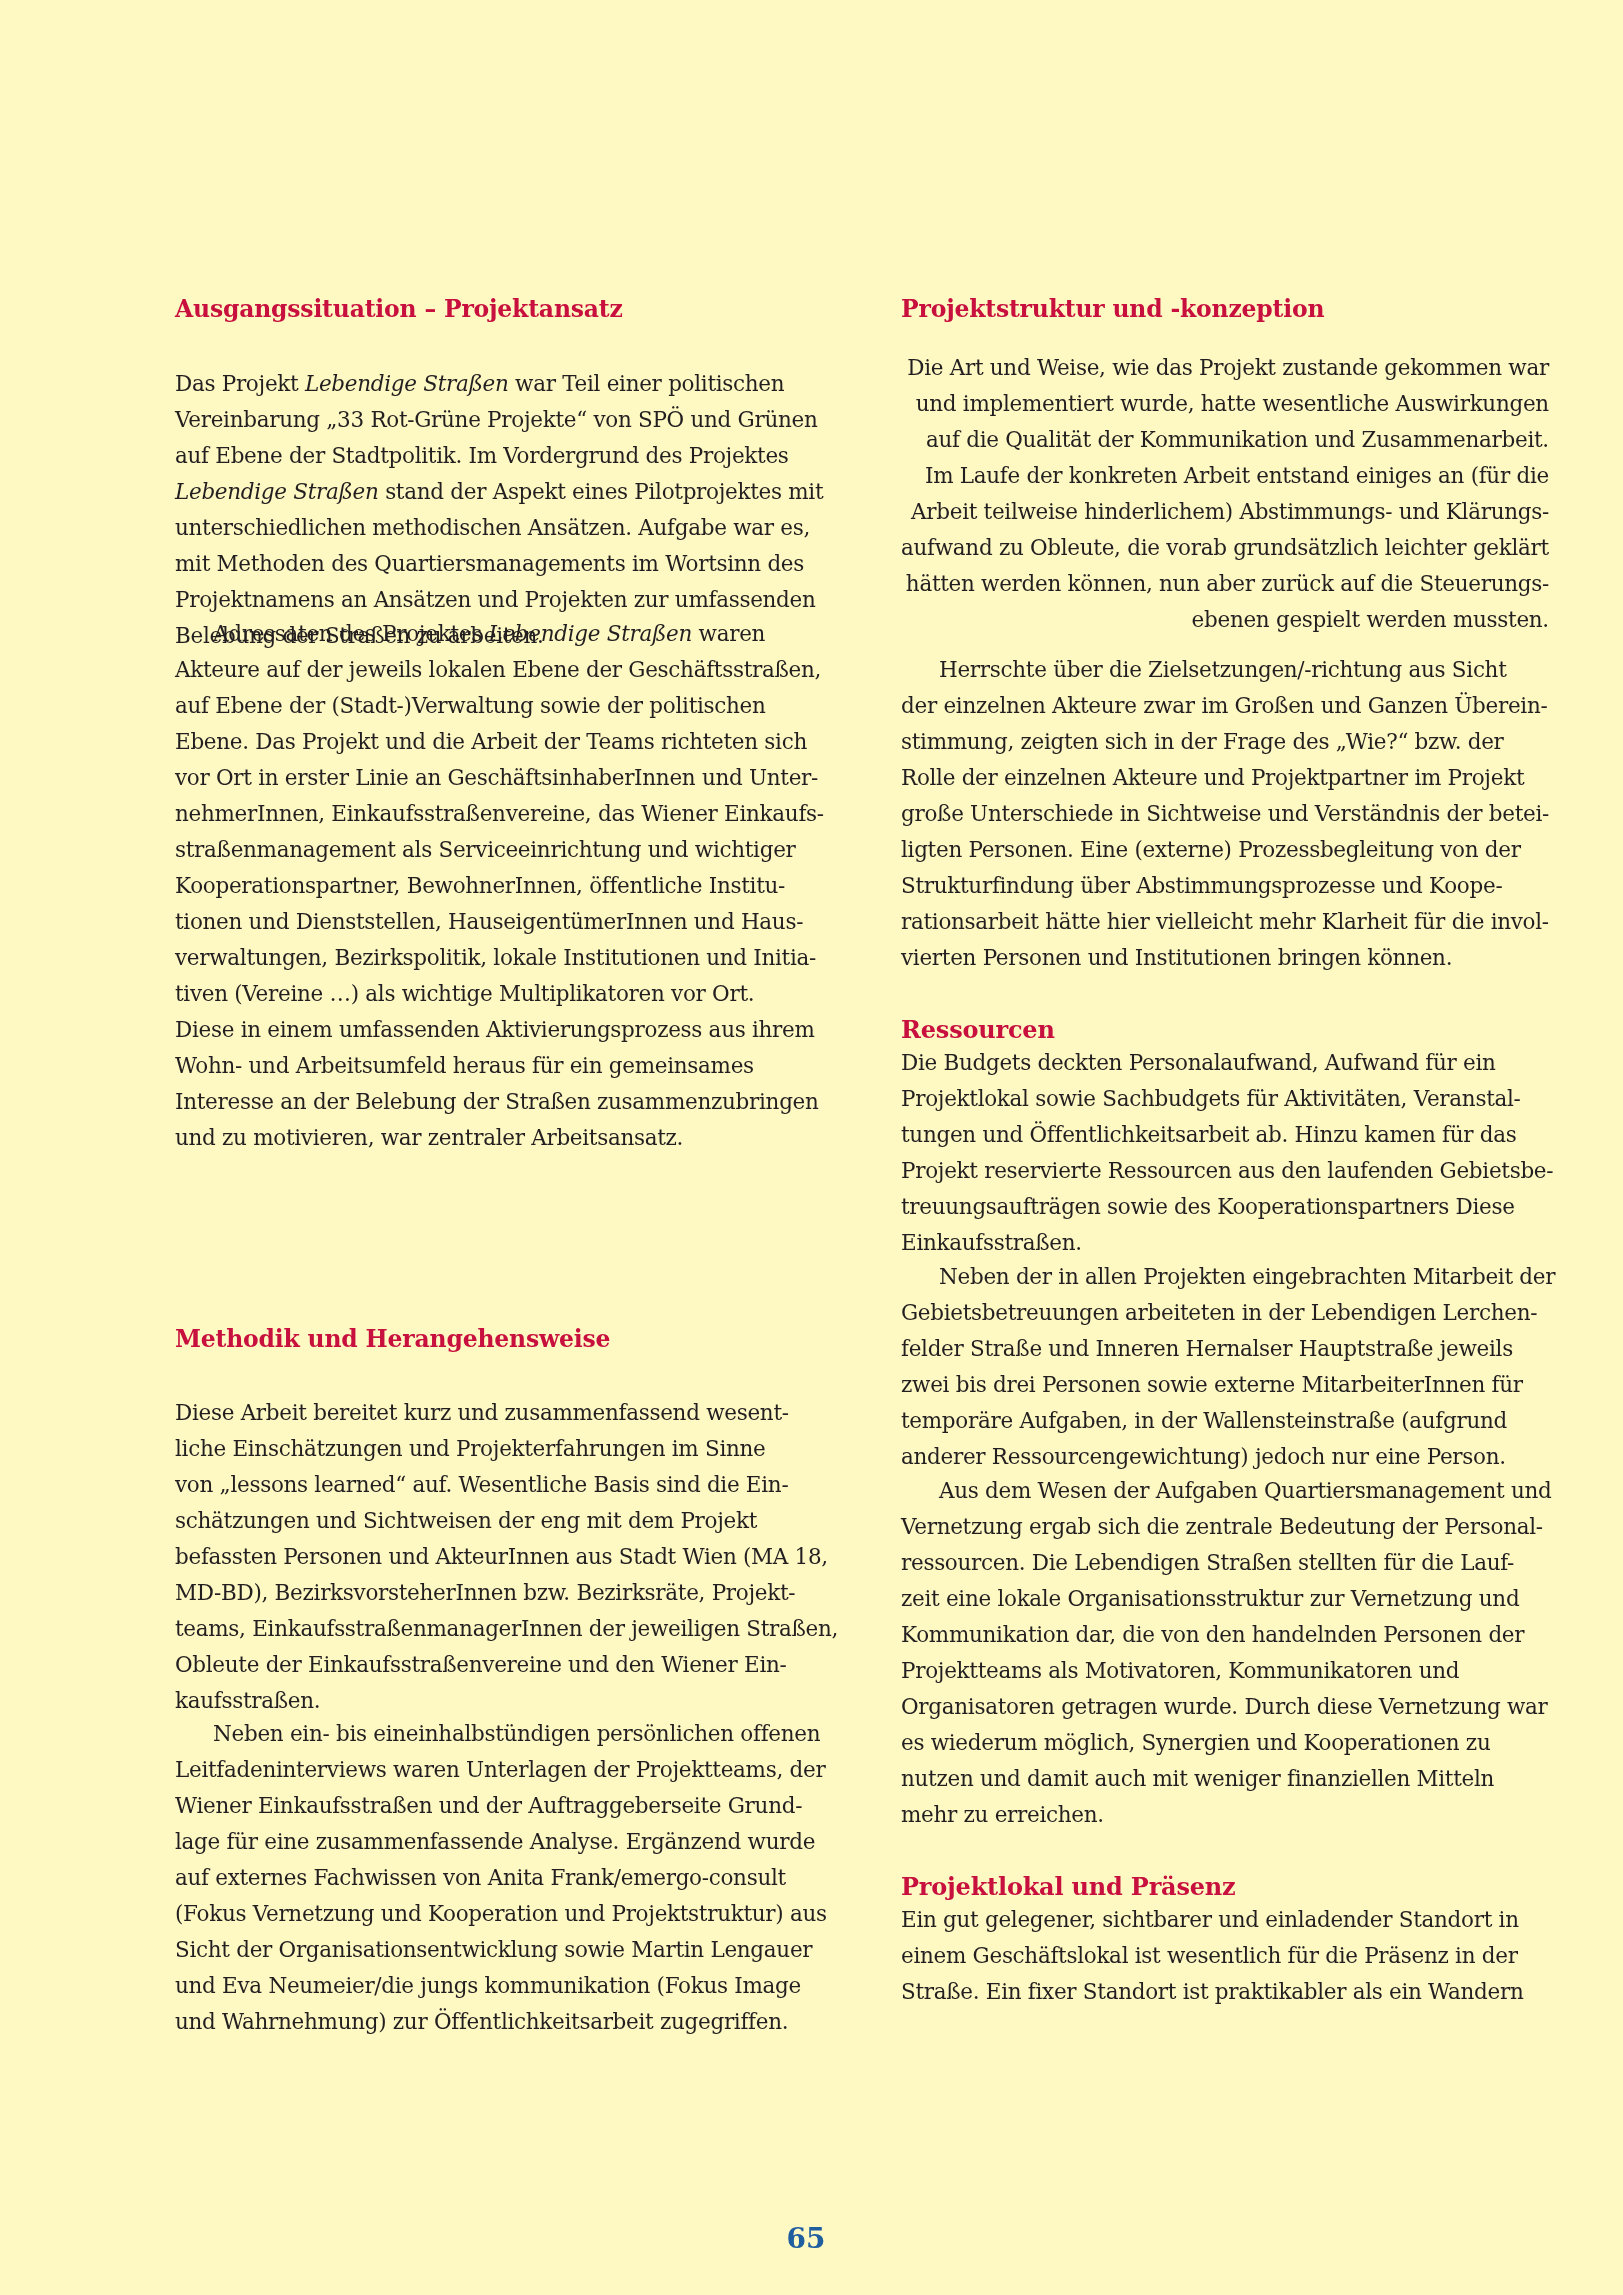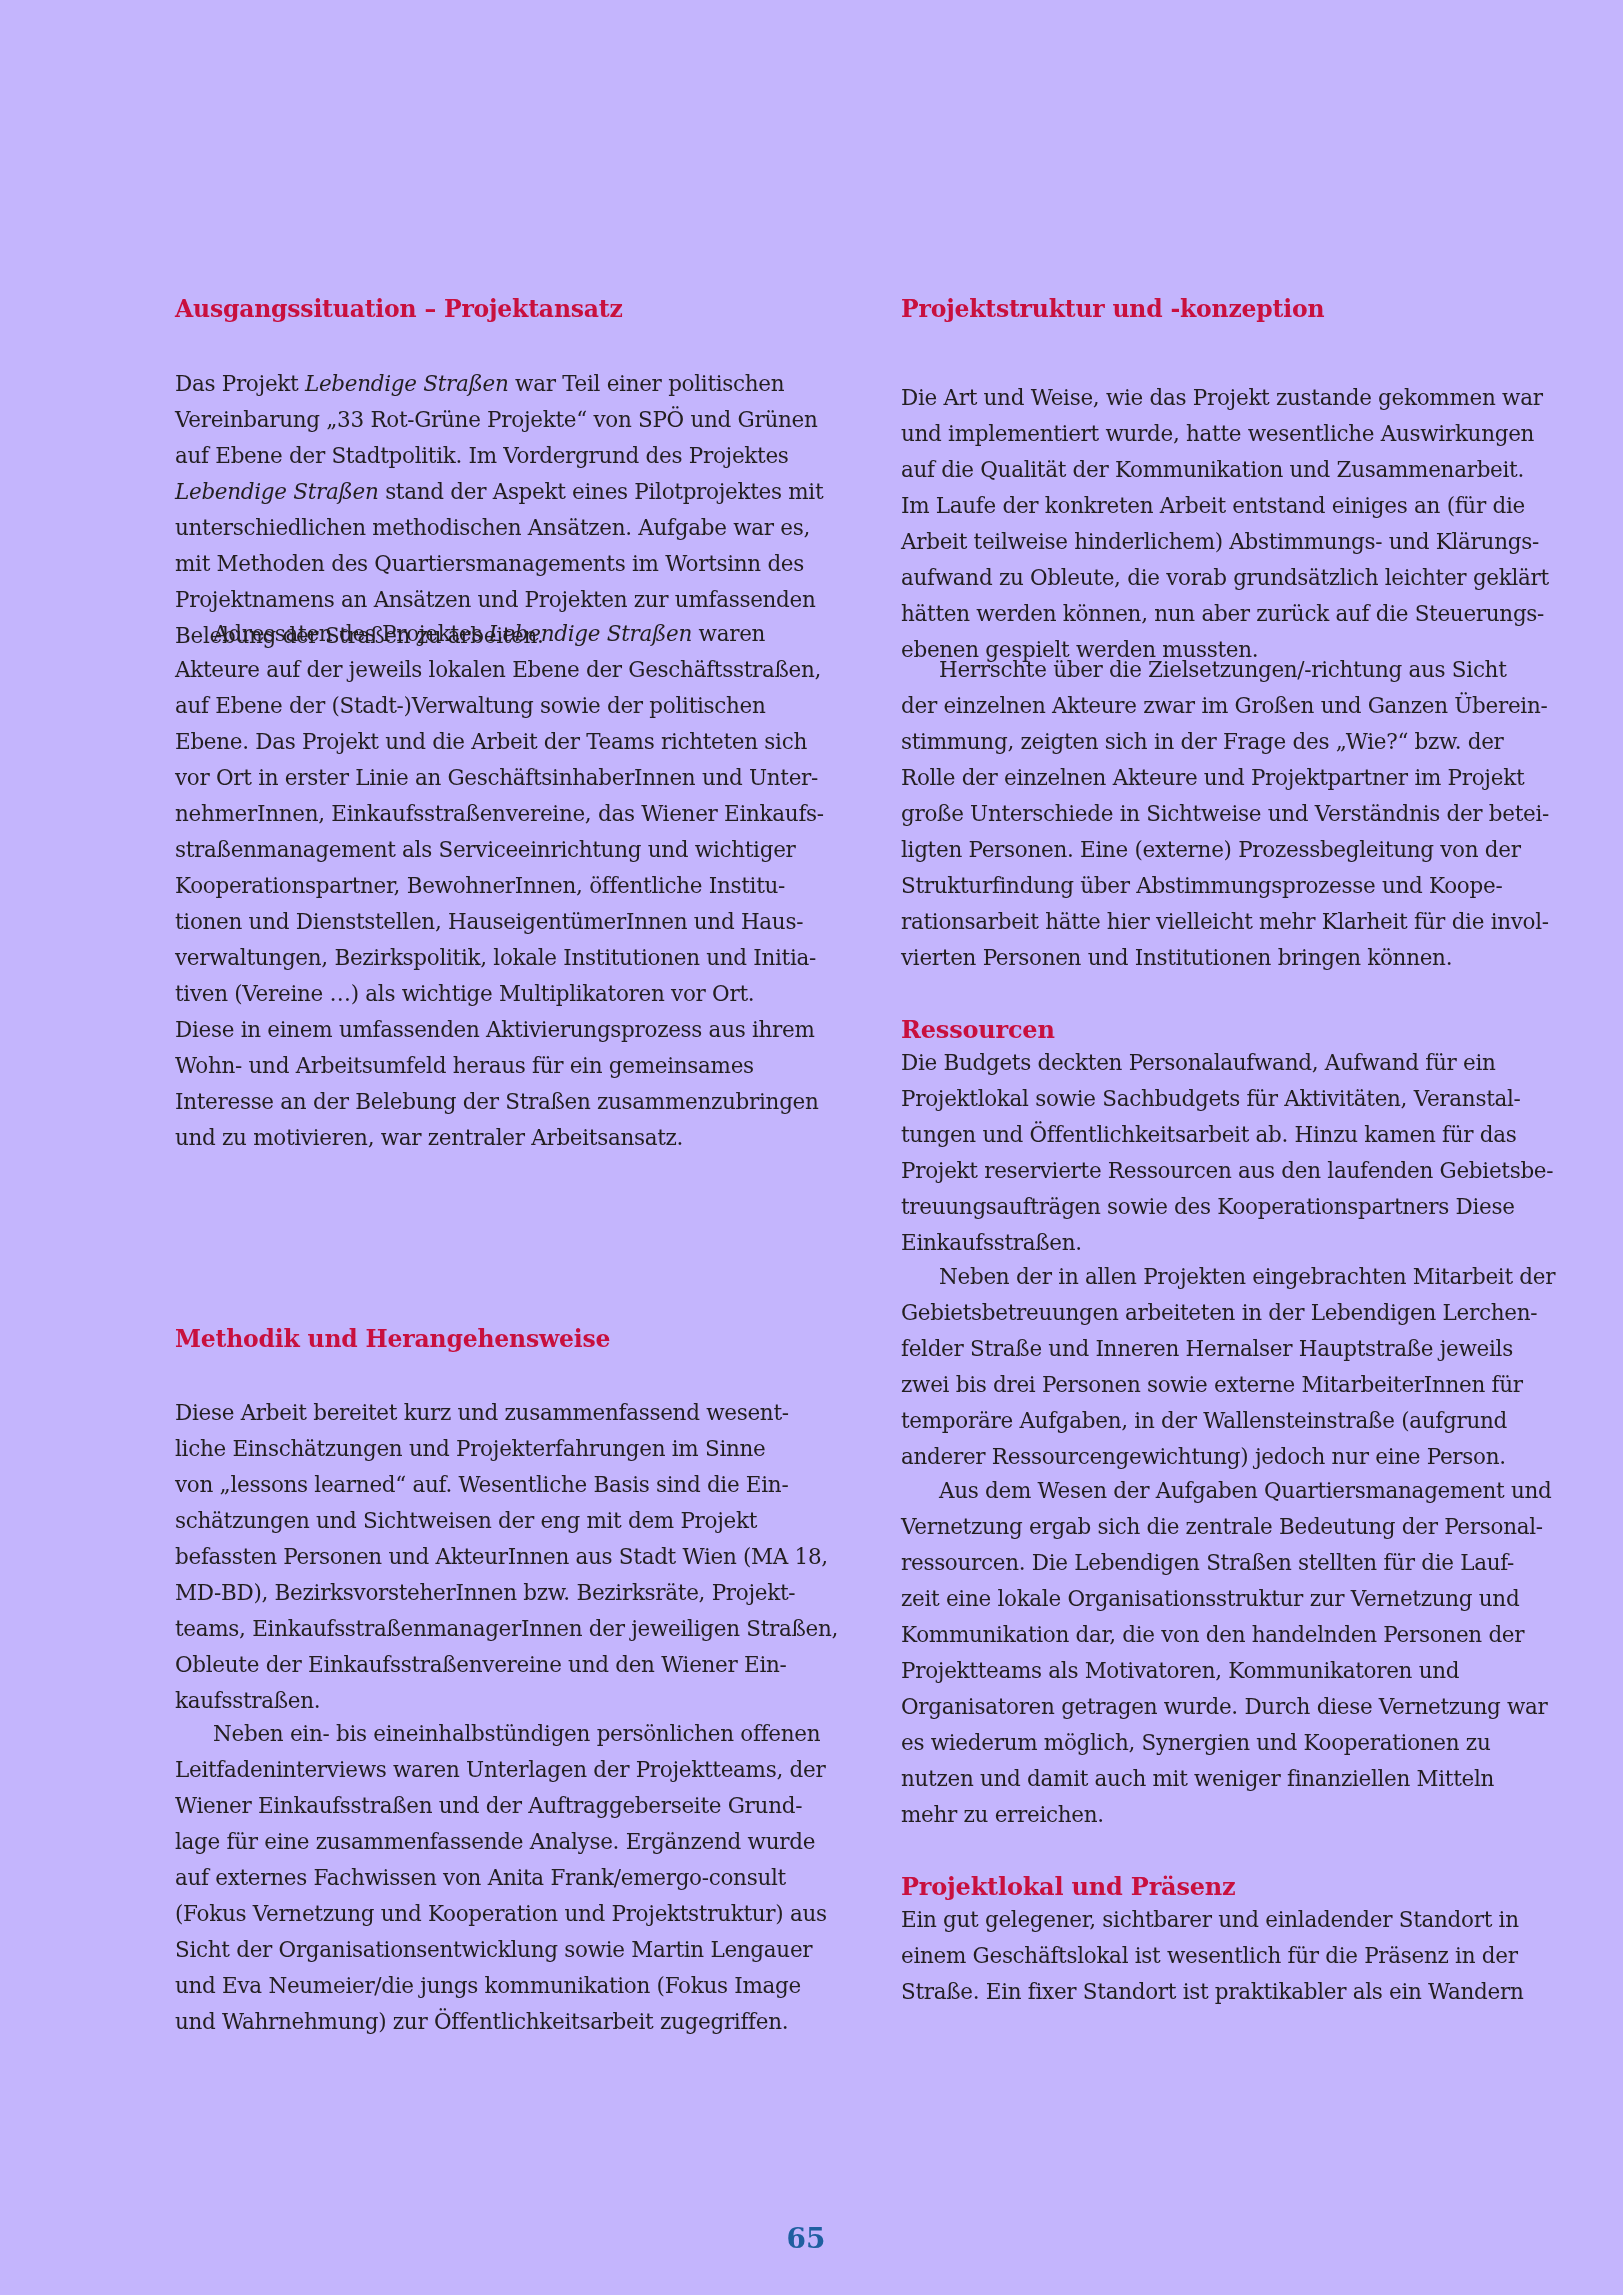--- a/index.html
+++ b/index.html
@@ -4,7 +4,7 @@
 <style>
   html, body { margin: 0; padding: 0; background: #ffffff; }
   body { width: 1623px; height: 2295px; position: relative; overflow: hidden; }
-  .page { position: absolute; left: 0; top: 0; width: 1623px; height: 2295px; background: #c4b5fd; }
+  .page { position: absolute; left: 0; top: 0; width: 1623px; height: 2295px; background: #fef9c3; }
   .col { position: absolute; top: 0; }
   .col-left { left: 175px; width: 666px; }
   .col-right { left: 901px; width: 666px; }

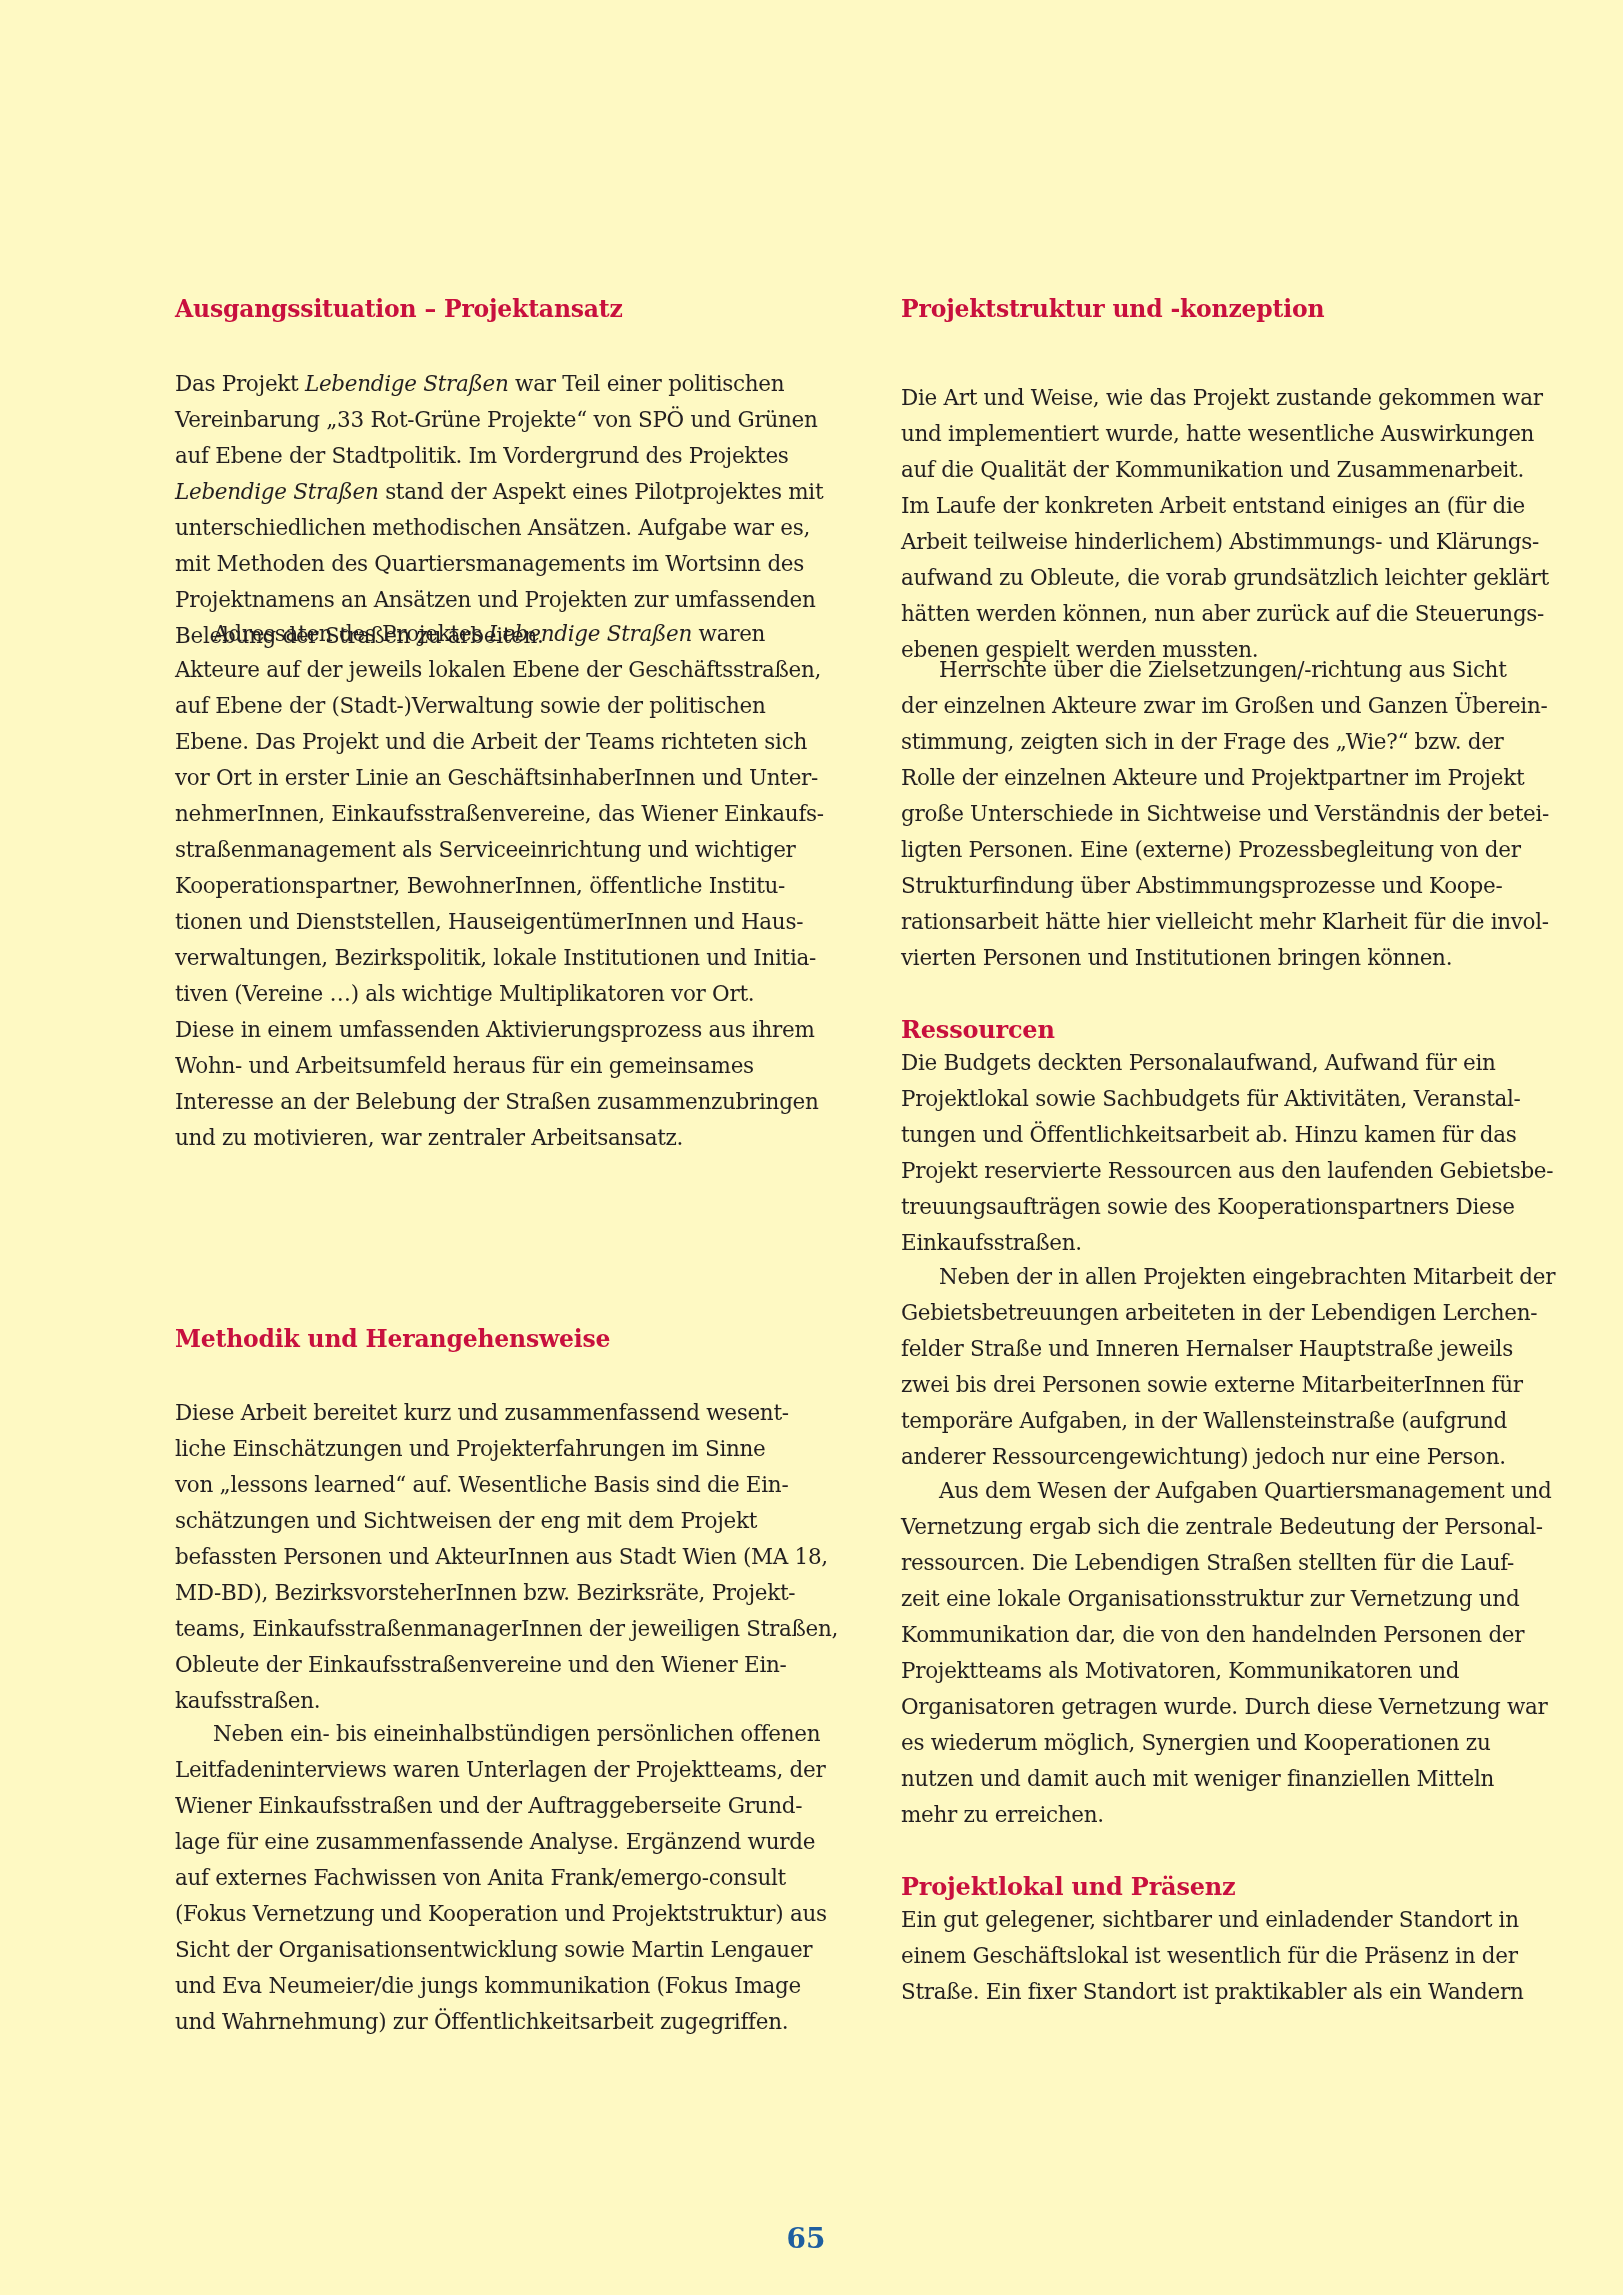--- a/index.html
+++ b/index.html
@@ -97,7 +97,7 @@
 
   <div class="col col-right">
     <h2 class="h2" style="top:295px;">Projektstruktur und -konzeption</h2>
-    <div class="para" style="top:380px;">
+    <div class="para" style="top:350px;text-align:right;">
         <span class="line">Die Art und Weise, wie das Projekt zustande gekommen war</span>
         <span class="line">und implementiert wurde, hatte wesentliche Auswirkungen</span>
         <span class="line">auf die Qualität der Kommunikation und Zusammenarbeit.</span>

